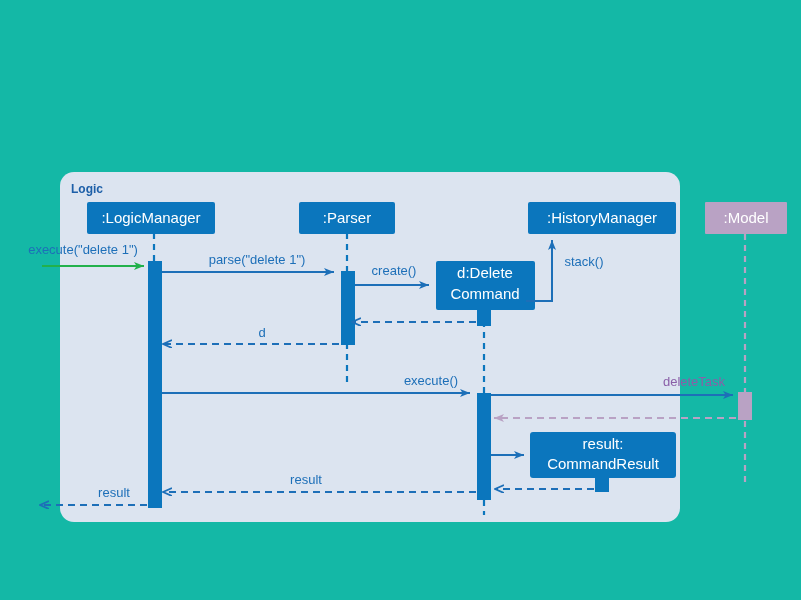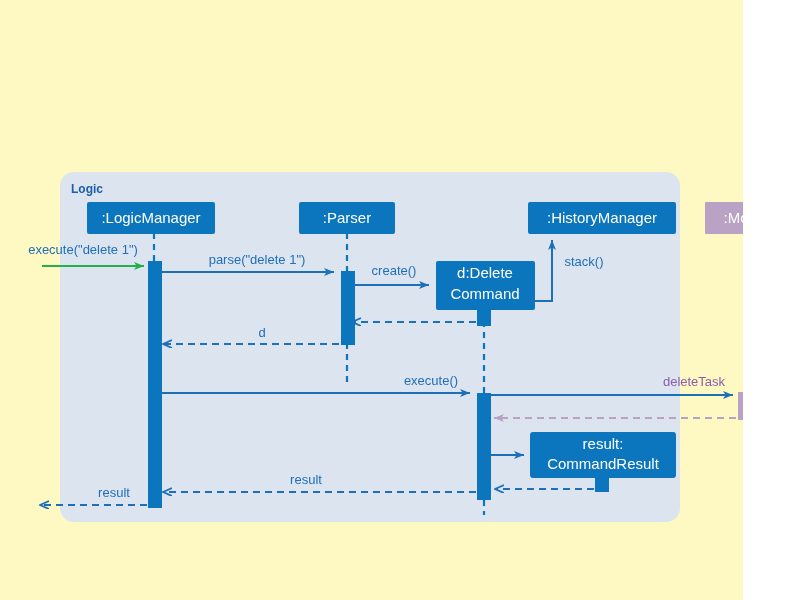--- a/index.html
+++ b/index.html
@@ -9,9 +9,9 @@
   }
   #canvas {
     position: relative;
-    width: 743px;
+    width: 801px;
     height: 600px;
-    background: #fef9c3;
+    background: #14b8a6;
     font-family: "Liberation Sans", sans-serif;
     overflow: hidden;
   }

